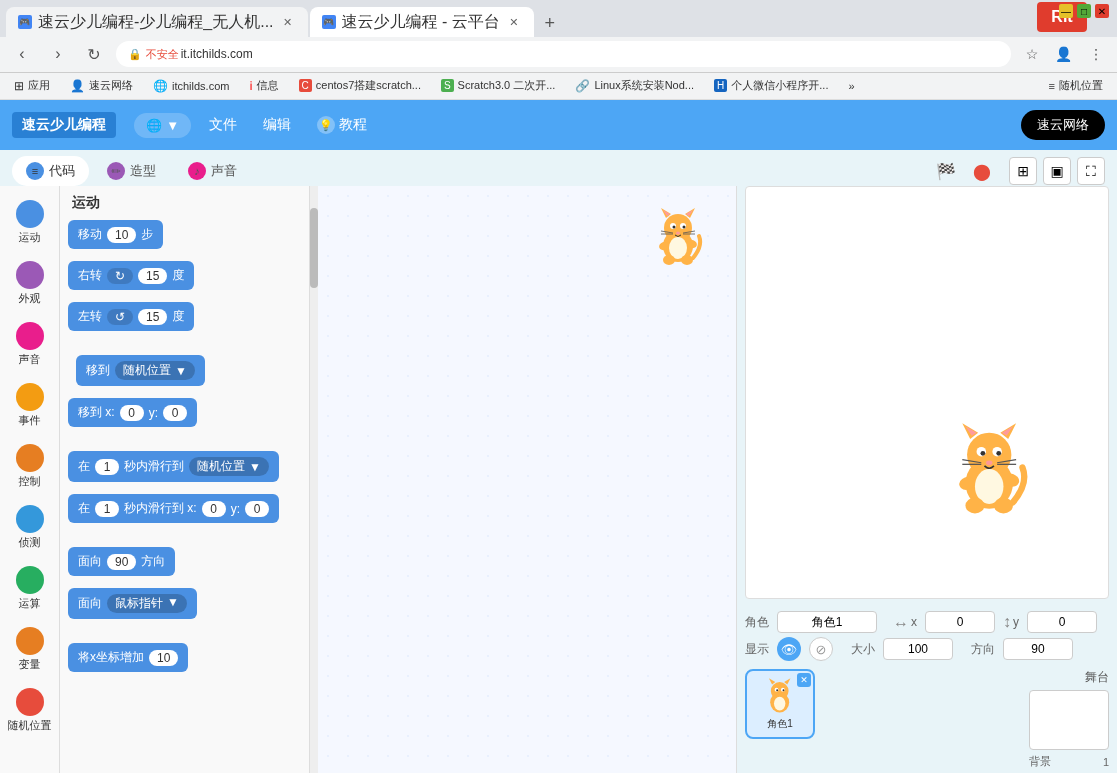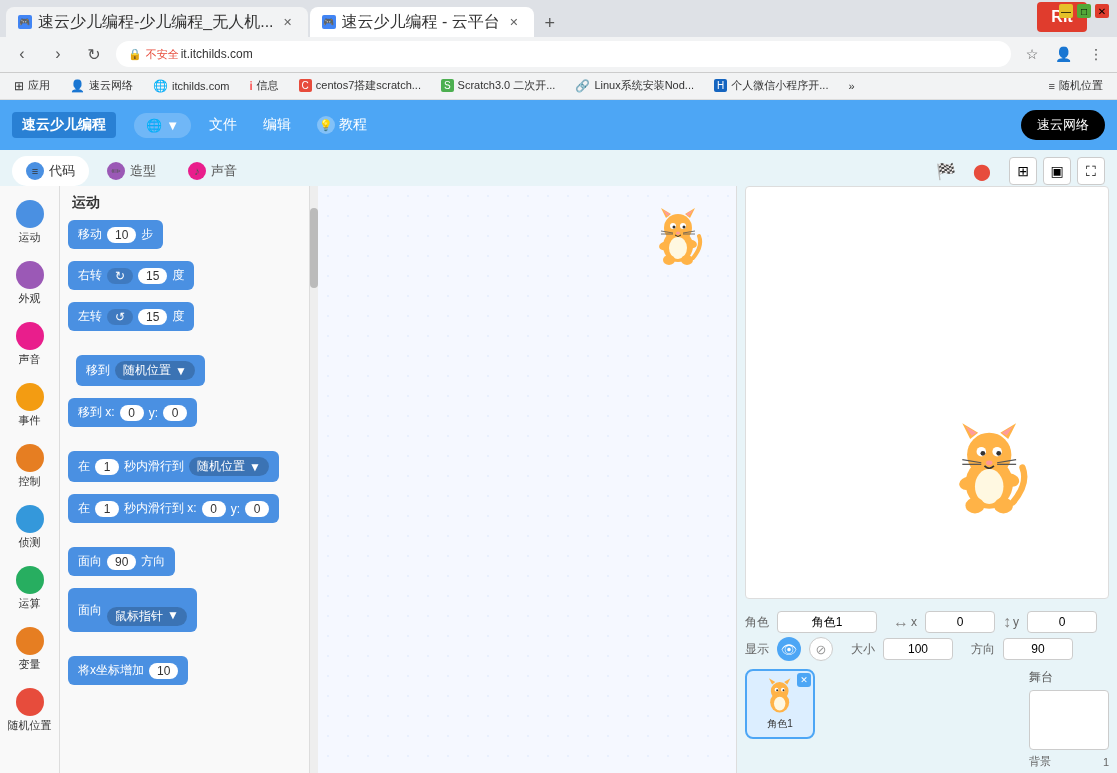--- a/index.html
+++ b/index.html
@@ -350,7 +350,7 @@
       <div style="margin-bottom:6px;">
         <div class="block block-blue">
           <span>面向</span>
-          <span style="background:rgba(0,0,0,0.2);border-radius:10px;padding:1px 8px;font-size:12px;display:flex;gap:4px;margin-top:13px;">鼠标指针 <span>▼</span></span>
+          <span style="background:rgba(0,0,0,0.2);border-radius:10px;padding:1px 8px;font-size:12px;display:flex;gap:4px;">鼠标指针 <span>▼</span></span>
         </div>
       </div>
 

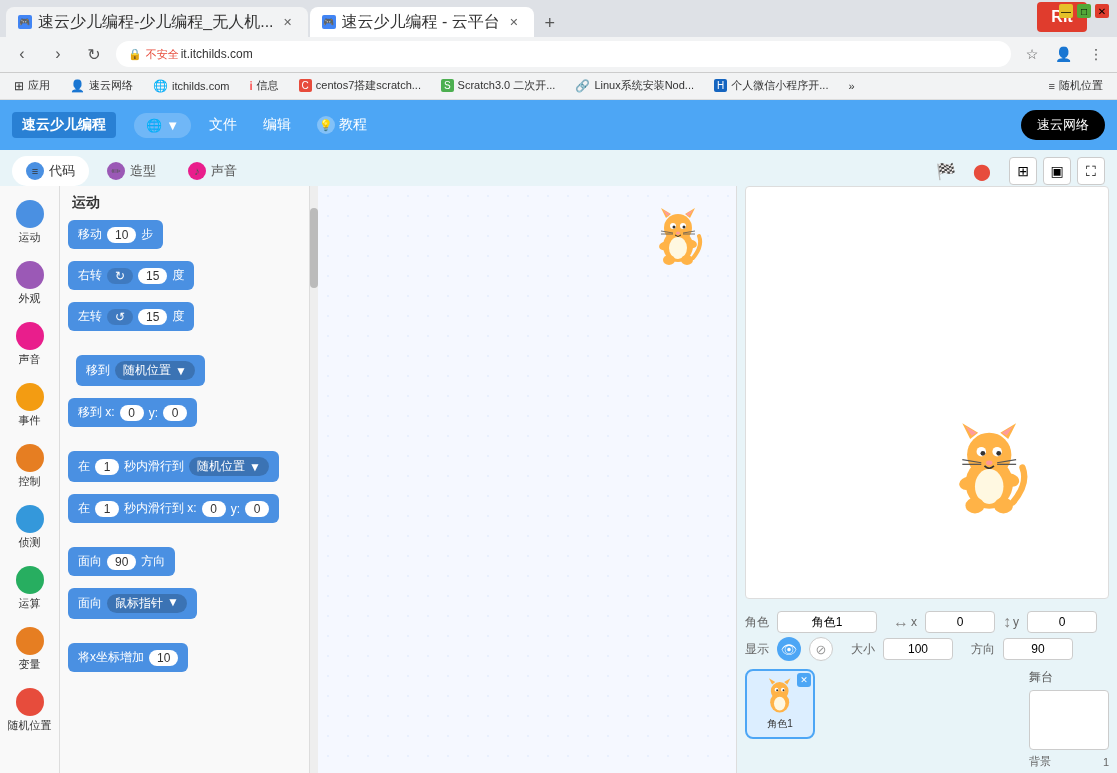--- a/index.html
+++ b/index.html
@@ -100,7 +100,7 @@
     .sprite-delete { position: absolute; top: 2px; right: 2px; width: 14px; height: 14px; background: #4da6f5; border-radius: 3px; display: flex; align-items: center; justify-content: center; color: white; font-size: 9px; cursor: pointer; }
 
     .stage-thumb-area { display: flex; flex-direction: column; margin-left: 8px; }
-    .stage-thumb-label { font-size: 12px; color: #555; margin-bottom: 4px; text-align: left; }
+    .stage-thumb-label { font-size: 12px; color: #555; margin-bottom: 4px; text-align: right; }
     .stage-thumb { width: 80px; height: 60px; border: 1px solid #ccc; background: white; border-radius: 4px; }
     .bg-label { font-size: 11px; color: #666; text-align: center; margin-top: 2px; }
   </style>

